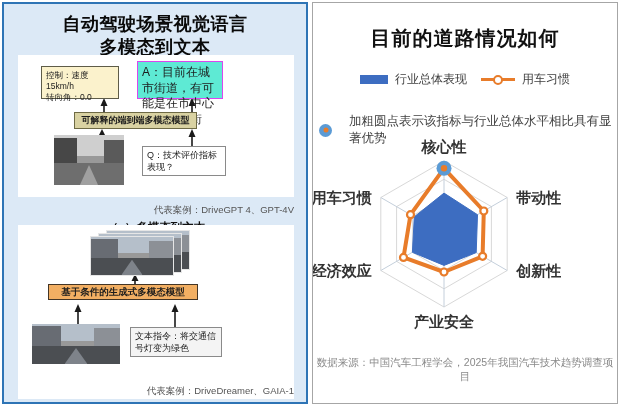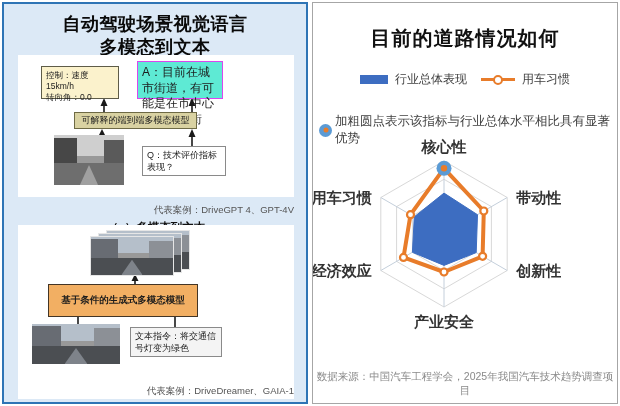--- a/index.html
+++ b/index.html
@@ -20,7 +20,7 @@
   .answer-box{left:119px;top:6px;width:86px;height:38px;background:#5eead4;border:1px solid #d946ef;
     font-size:12px;}
   .model-box-a{left:56px;top:57px;width:123px;height:17px;background:#D9D2A2;border:1px solid #6E6A45;
-    font-size:9px;font-weight:normal;display:flex;align-items:center;justify-content:center;padding:0;}
+    font-size:9px;font-weight:bold;display:flex;align-items:center;justify-content:center;padding:0;}
   .question-box{left:124px;top:91px;width:84px;height:30px;background:#fff;border:1px solid #8a8a8a;
     font-size:9px;}
   .orange-box{left:30px;top:59px;width:150px;height:33px;background:#F2AF63;border:1.3px solid #433526;

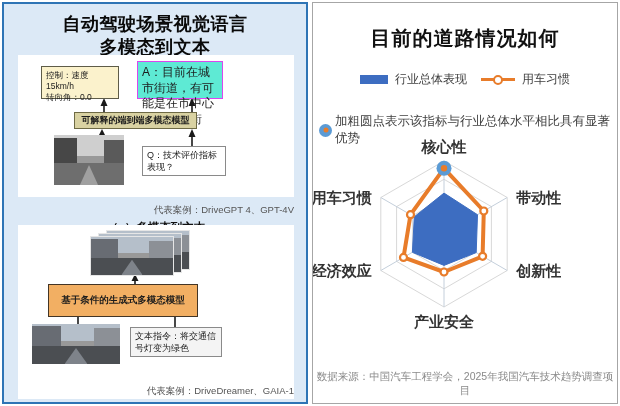--- a/index.html
+++ b/index.html
@@ -59,7 +59,7 @@
   .swatch-line{position:relative;display:inline-block;width:34px;height:3px;background:#E87C2A;}
   .swatch-line .dot{position:absolute;left:50%;top:50%;transform:translate(-50%,-50%);width:6px;height:6px;
     border-radius:50%;background:#fff;border:2px solid #E87C2A;}
-  .note{position:absolute;left:6px;top:110px;display:flex;align-items:center;gap:3px;
+  .note{position:absolute;left:6px;top:110px;display:flex;align-items:center;gap:17px;
     font-size:12.5px;color:#3f3f3f;}
   .note-icon{display:inline-block;width:13px;height:13px;border-radius:50%;background:#5B9BD5;position:relative;flex:0 0 auto;}
   .note-icon:after{content:"";position:absolute;left:50%;top:50%;transform:translate(-50%,-50%);

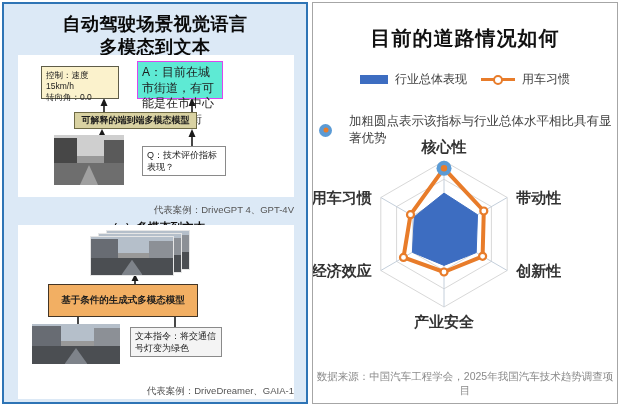--- a/index.html
+++ b/index.html
@@ -23,7 +23,7 @@
     font-size:9px;font-weight:bold;display:flex;align-items:center;justify-content:center;padding:0;}
   .question-box{left:124px;top:91px;width:84px;height:30px;background:#fff;border:1px solid #8a8a8a;
     font-size:9px;}
-  .orange-box{left:30px;top:59px;width:150px;height:33px;background:#F2AF63;border:1.3px solid #433526;
+  .orange-box{left:30px;top:59px;width:150px;height:16px;background:#F2AF63;border:1.3px solid #433526;
     font-size:9.5px;font-weight:bold;display:flex;align-items:center;justify-content:center;padding:0;}
   .instruction-box{left:112px;top:102px;width:92px;height:30px;background:#F4F4F4;border:1px solid #8a8a8a;
     font-size:9px;font-family:Liberation Serif, serif;}

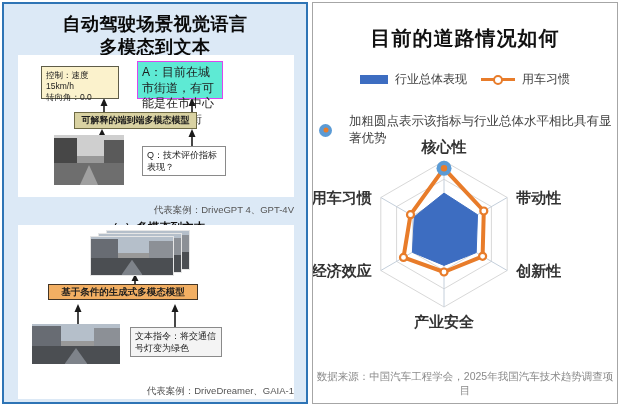--- a/index.html
+++ b/index.html
@@ -65,7 +65,7 @@
   .note-icon:after{content:"";position:absolute;left:50%;top:50%;transform:translate(-50%,-50%);
     width:5px;height:5px;border-radius:50%;background:#E87C2A;}
   #radar-svg{position:absolute;left:0;top:130px;}
-  .source{position:absolute;left:0;top:367px;width:100%;text-align:center;font-size:10.5px;color:#8a8a8a;}
+  .source{position:absolute;left:0;top:353px;width:100%;text-align:center;font-size:10.5px;color:#8a8a8a;}
 </style>
 </head>
 <body>

